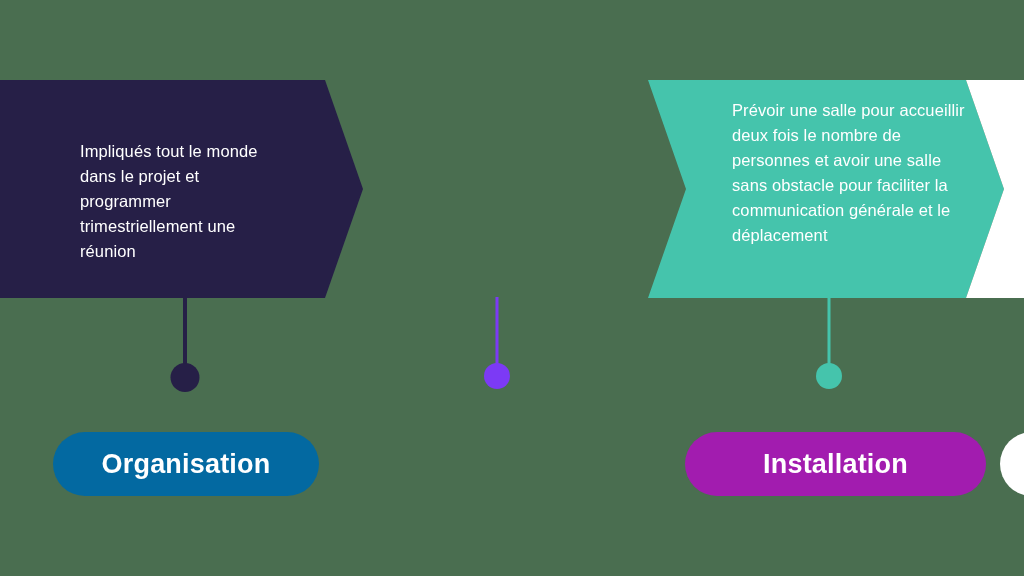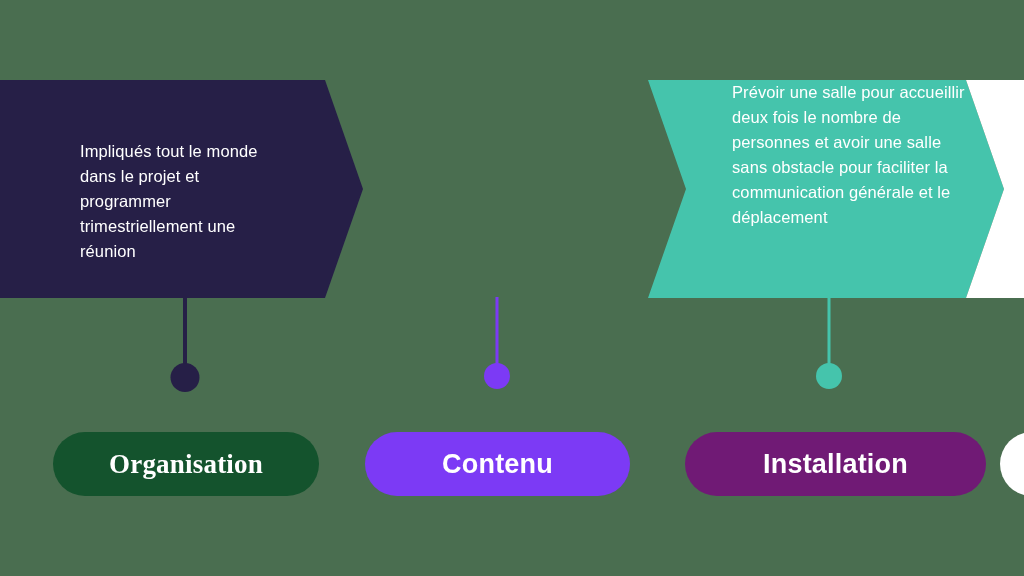--- a/index.html
+++ b/index.html
@@ -59,7 +59,7 @@
   }
   .chev-1 .chev-text { left: 86px;  top: 49px;  width: 210px; margin-top: 10px; }
   .chev-2 .chev-text { left: 84px;  top: 48px;  width: 232px; }
-  .chev-3 .chev-text { left: 84px;  top: 0;  width: 245px; }
+  .chev-3 .chev-text { left: 84px;  top: 18px;  width: 245px; }
 
   
   .connector {

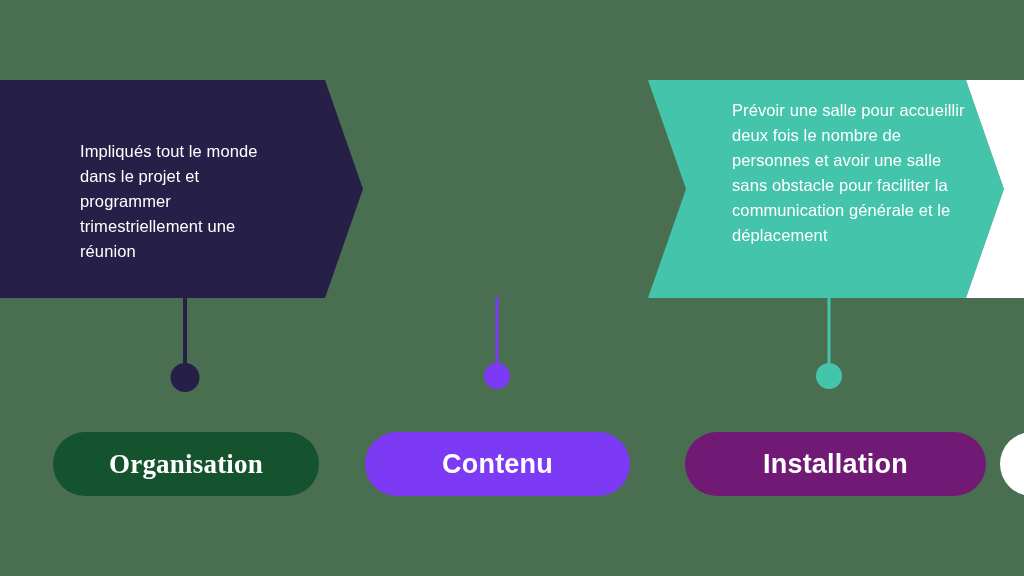--- a/index.html
+++ b/index.html
@@ -145,7 +145,7 @@
     <div class="dot" style="background: rgb(69, 196, 172);"></div>
   </div>
 
-  <div class="pill pill-1" style="background: #14532d; font-family: Liberation Serif, serif;">Organisation</div>
+  <div class="pill pill-1" style="background: #0369a1;">Organisation</div>
 
   <div class="pill pill-2" style="background: rgb(124, 58, 245);">Contenu</div>
 

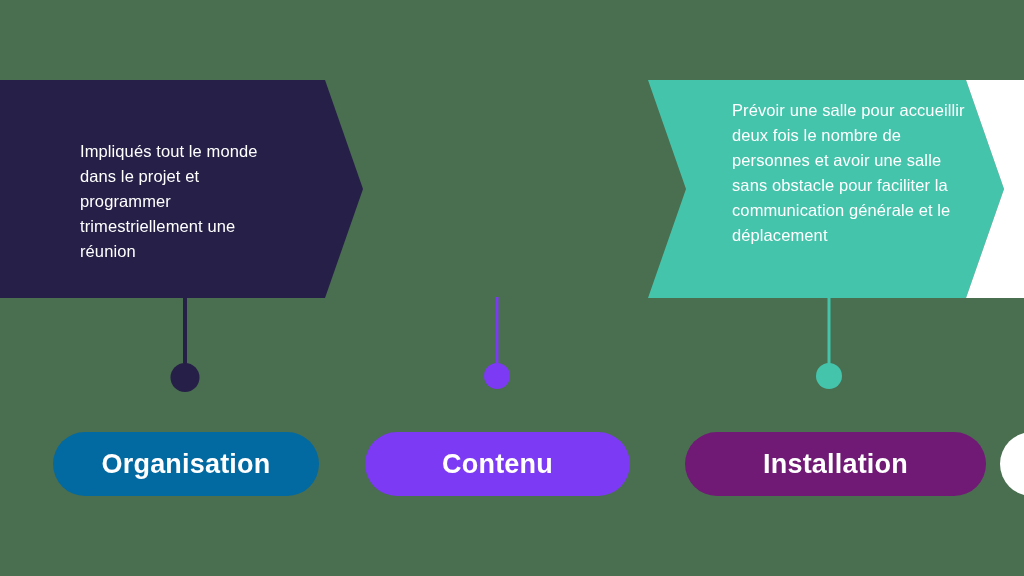--- a/index.html
+++ b/index.html
@@ -147,7 +147,6 @@
 
   <div class="pill pill-1" style="background: #0369a1;">Organisation</div>
 
-  <div class="pill pill-2" style="background: rgb(124, 58, 245);">Contenu</div>
 
   <div class="pill pill-3" style="background: #701a75;">Installation</div>
 

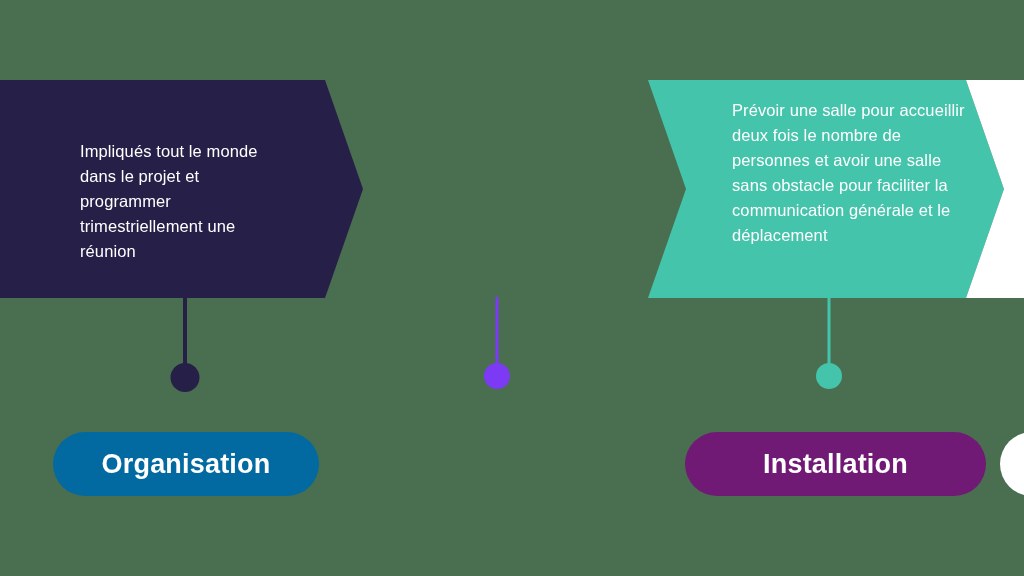--- a/index.html
+++ b/index.html
@@ -148,7 +148,7 @@
   <div class="pill pill-1" style="background: #0369a1;">Organisation</div>
 
 
-  <div class="pill pill-3" style="background: #701a75;">Installation</div>
+  <div class="pill pill-3" style="background: #a21caf;">Installation</div>
 
   <div class="pill pill-4" style="background: rgb(255, 255, 255);"></div>
 

